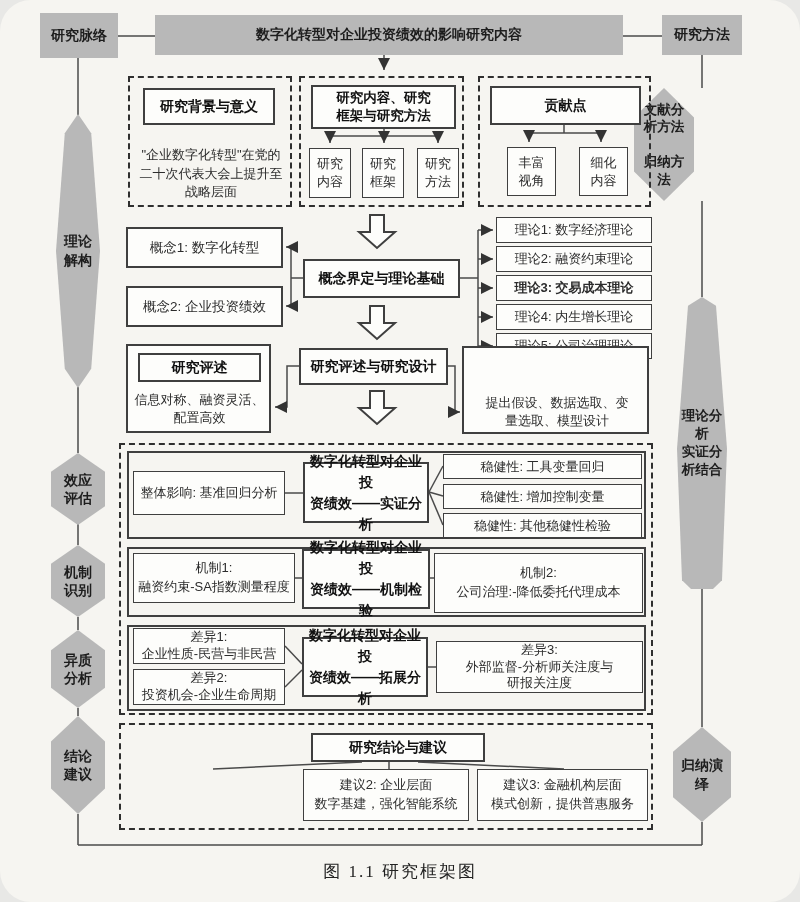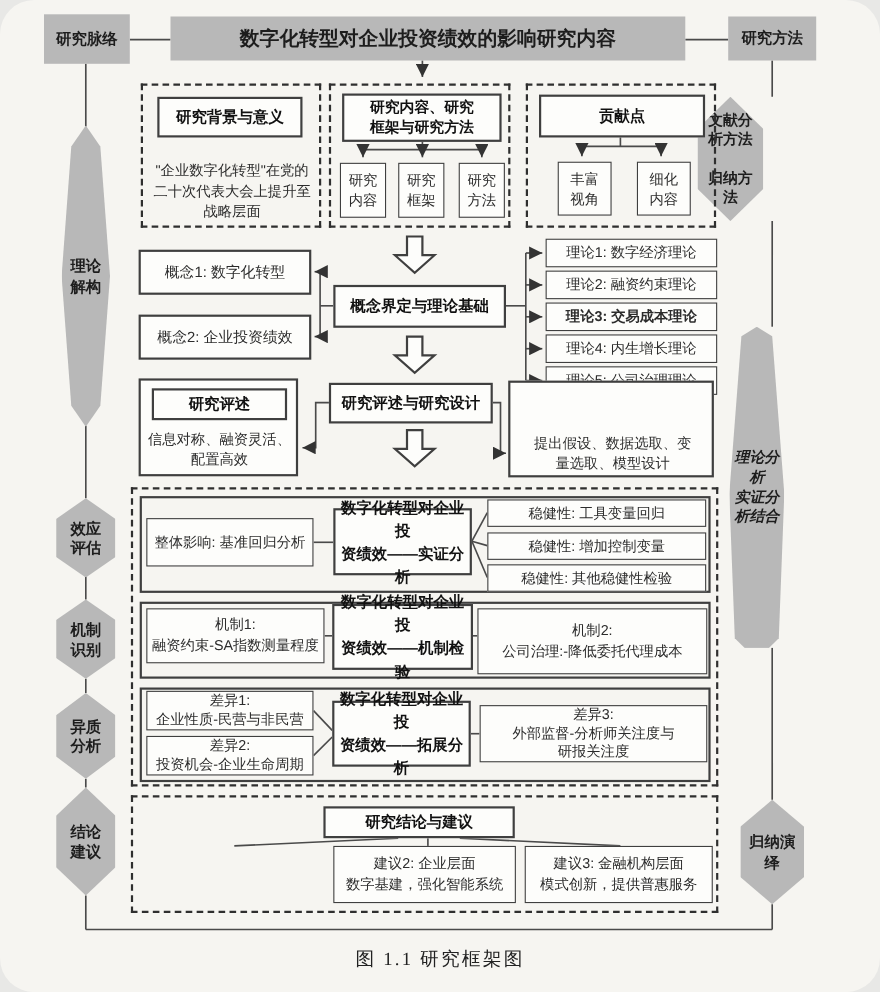--- a/index.html
+++ b/index.html
@@ -49,7 +49,7 @@
     clip-path:polygon(50% 0%,78% 3%,100% 52%,90% 97%,72% 100%,28% 100%,10% 97%,0% 52%,22% 3%);
     font-weight:bold;color:#1d1d1d;line-height:1.35;
   }
-  .bold{font-weight:bold;color:#111;} .f13{font-size:13px;} .f135{font-size:13.5px;} .f14{font-size:14px;} .f15{font-size:18px;}
+  .bold{font-weight:bold;color:#111;} .f13{font-size:13px;} .f135{font-size:13.5px;} .f14{font-size:14px;} .f15{font-size:14px;}
   svg{position:absolute;left:0;top:0;}
   #caption{
     font-family:"Liberation Serif","DejaVu Serif",serif;

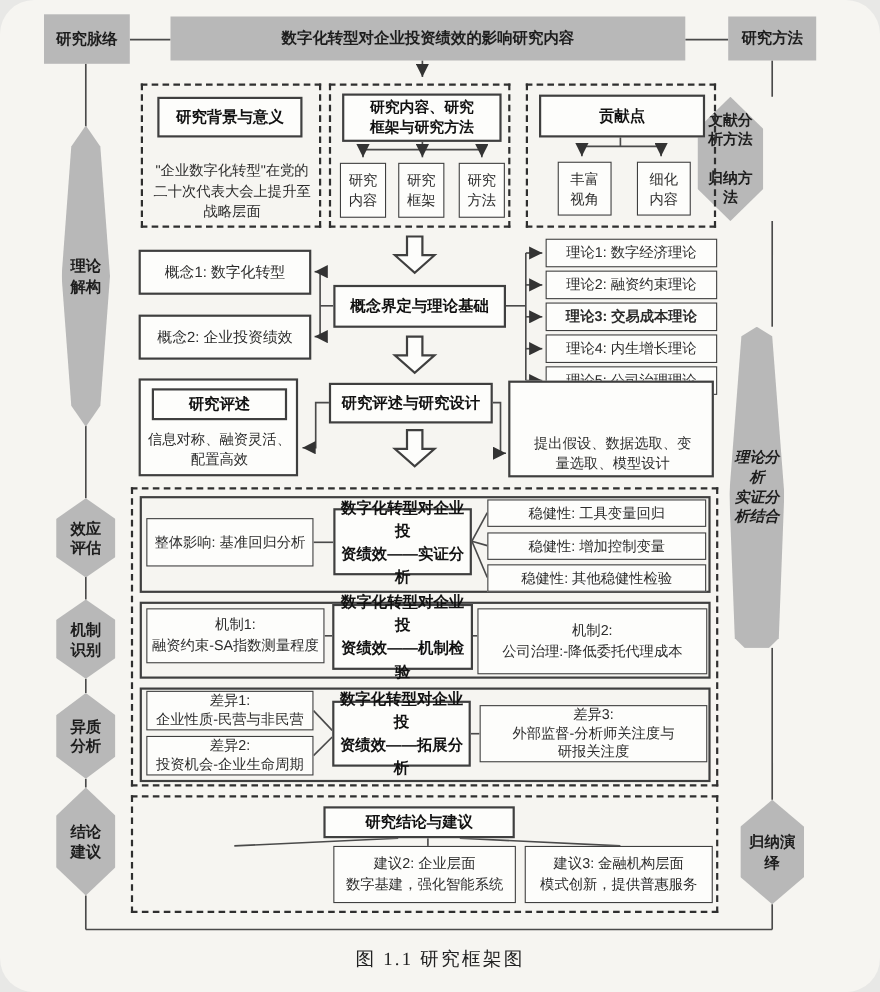--- a/index.html
+++ b/index.html
@@ -164,7 +164,7 @@
 
 归纳方
 法</div>
-  <div class="abs trap flex pre f135" style="left:663px;top:297px;width:50px;height:292px;font-style:italic;">理论分
+  <div class="abs trap flex pre f135" style="left:677px;top:297px;width:50px;height:292px;">理论分
 析
 实证分
 析结合</div>

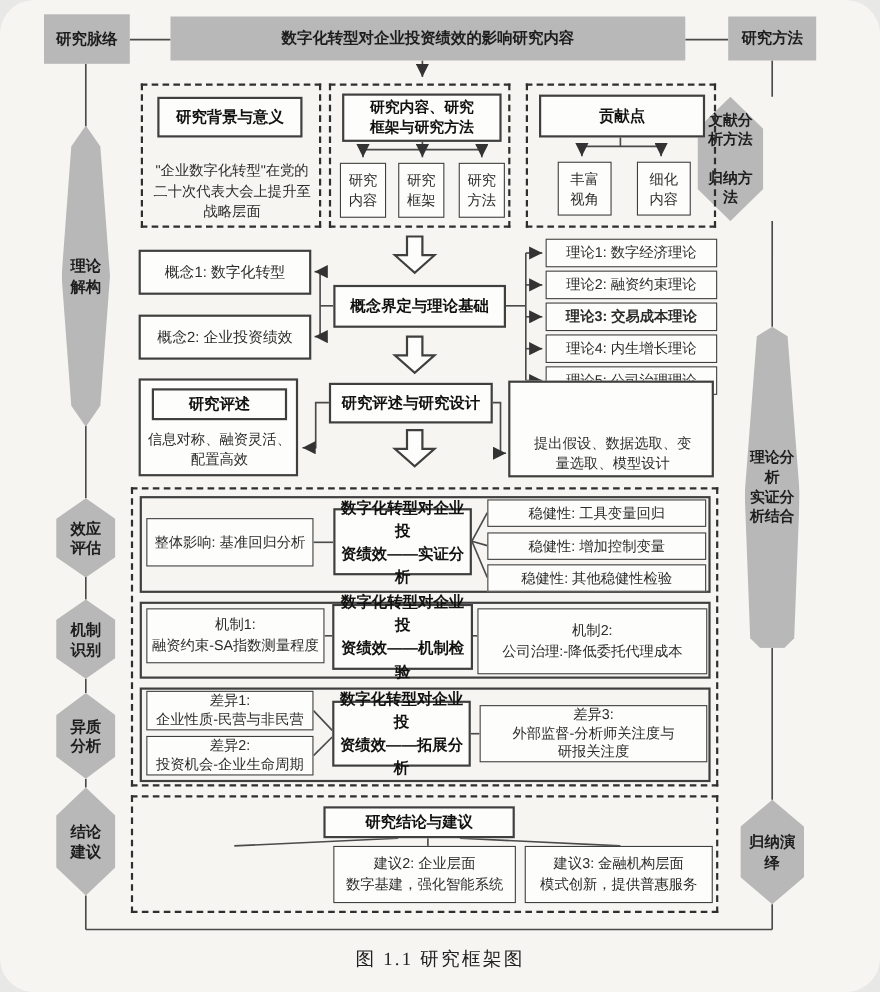--- a/index.html
+++ b/index.html
@@ -250,7 +250,7 @@
 研报关注度</div>
 
   <div class="abs dashedc" style="left:119px;top:723px;width:534px;height:107px;"></div>
-  <div class="abs hdr flex f14" style="left:294px;top:733px;width:174px;height:29px;">研究结论与建议</div>
+  <div class="abs hdr flex f14" style="left:311px;top:733px;width:174px;height:29px;">研究结论与建议</div>
   <div class="abs box thin flex pre f13" style="left:303px;top:769px;width:166px;height:52px;line-height:1.45;">建议2: 企业层面
 数字基建，强化智能系统</div>
   <div class="abs box thin flex pre f13" style="left:477px;top:769px;width:171px;height:52px;line-height:1.45;">建议3: 金融机构层面

